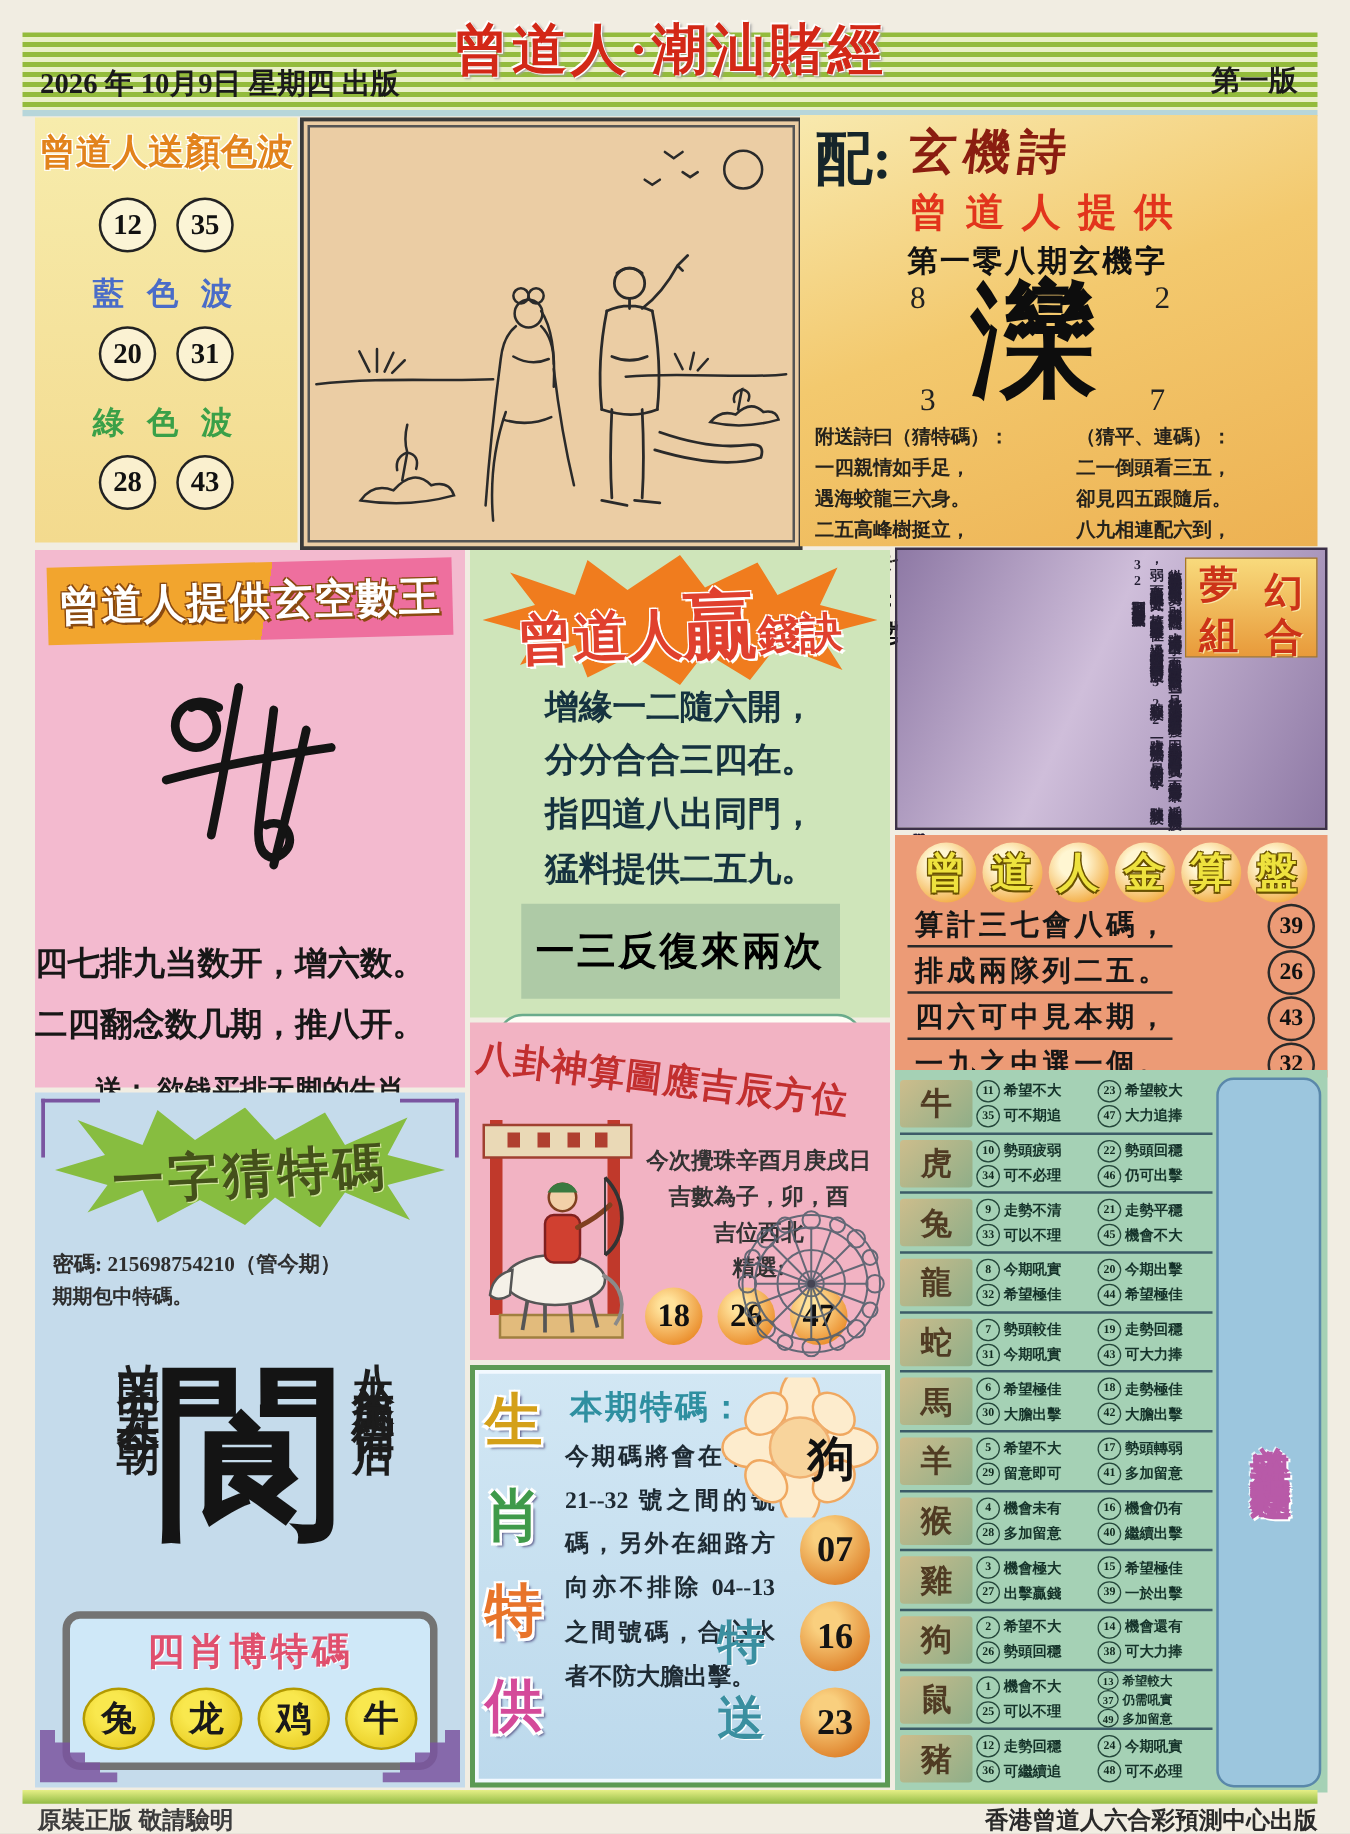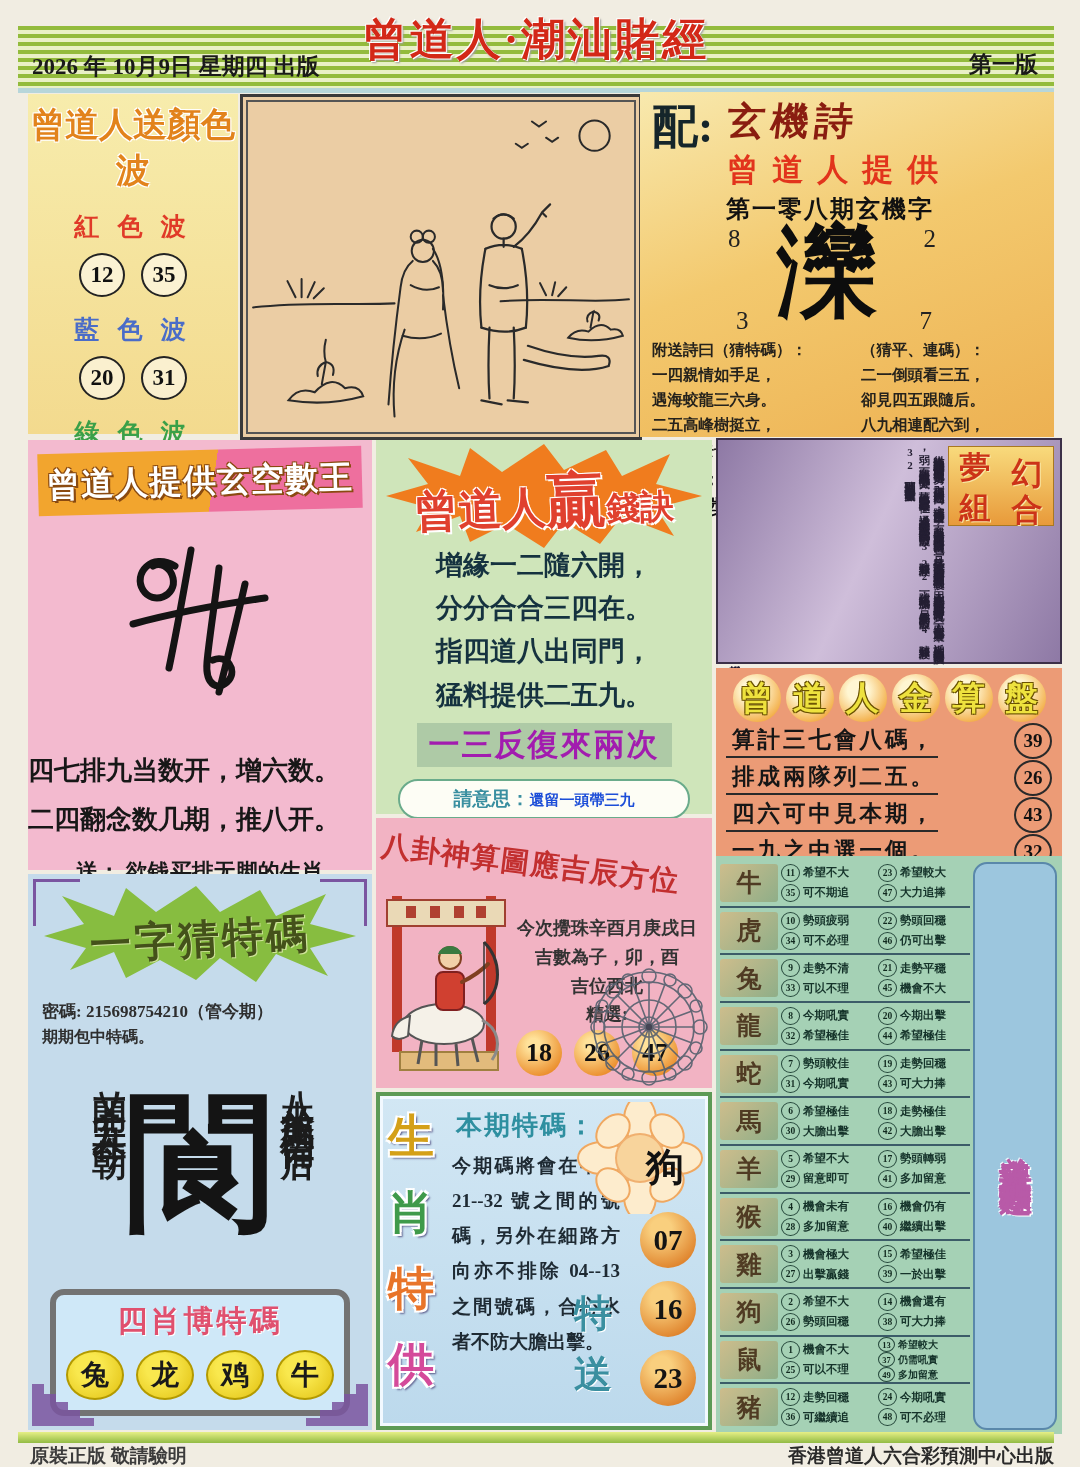--- a/index.html
+++ b/index.html
@@ -16,7 +16,7 @@
   
   .wavebox{position:absolute;left:28px;top:94px;width:210px;height:340px;
     background:linear-gradient(180deg,#f7ecac 0%,#f3da8e 100%);}
-  .wave-title{padding-top:8px;text-align:center;font-size:34px;font-weight:bold;color:#e2831c;
+  .wave-title{padding-top:8px;text-align:center;font-size:29px;font-weight:bold;color:#e2831c;
     text-shadow:1px 1px 0 #fff,-1px -1px 0 #fff,1px -1px 0 #fff,-1px 1px 0 #fff;}
   .wave{margin-top:16px;text-align:center;}
   .wave-label{font-size:25px;font-weight:bold;letter-spacing:6px;}

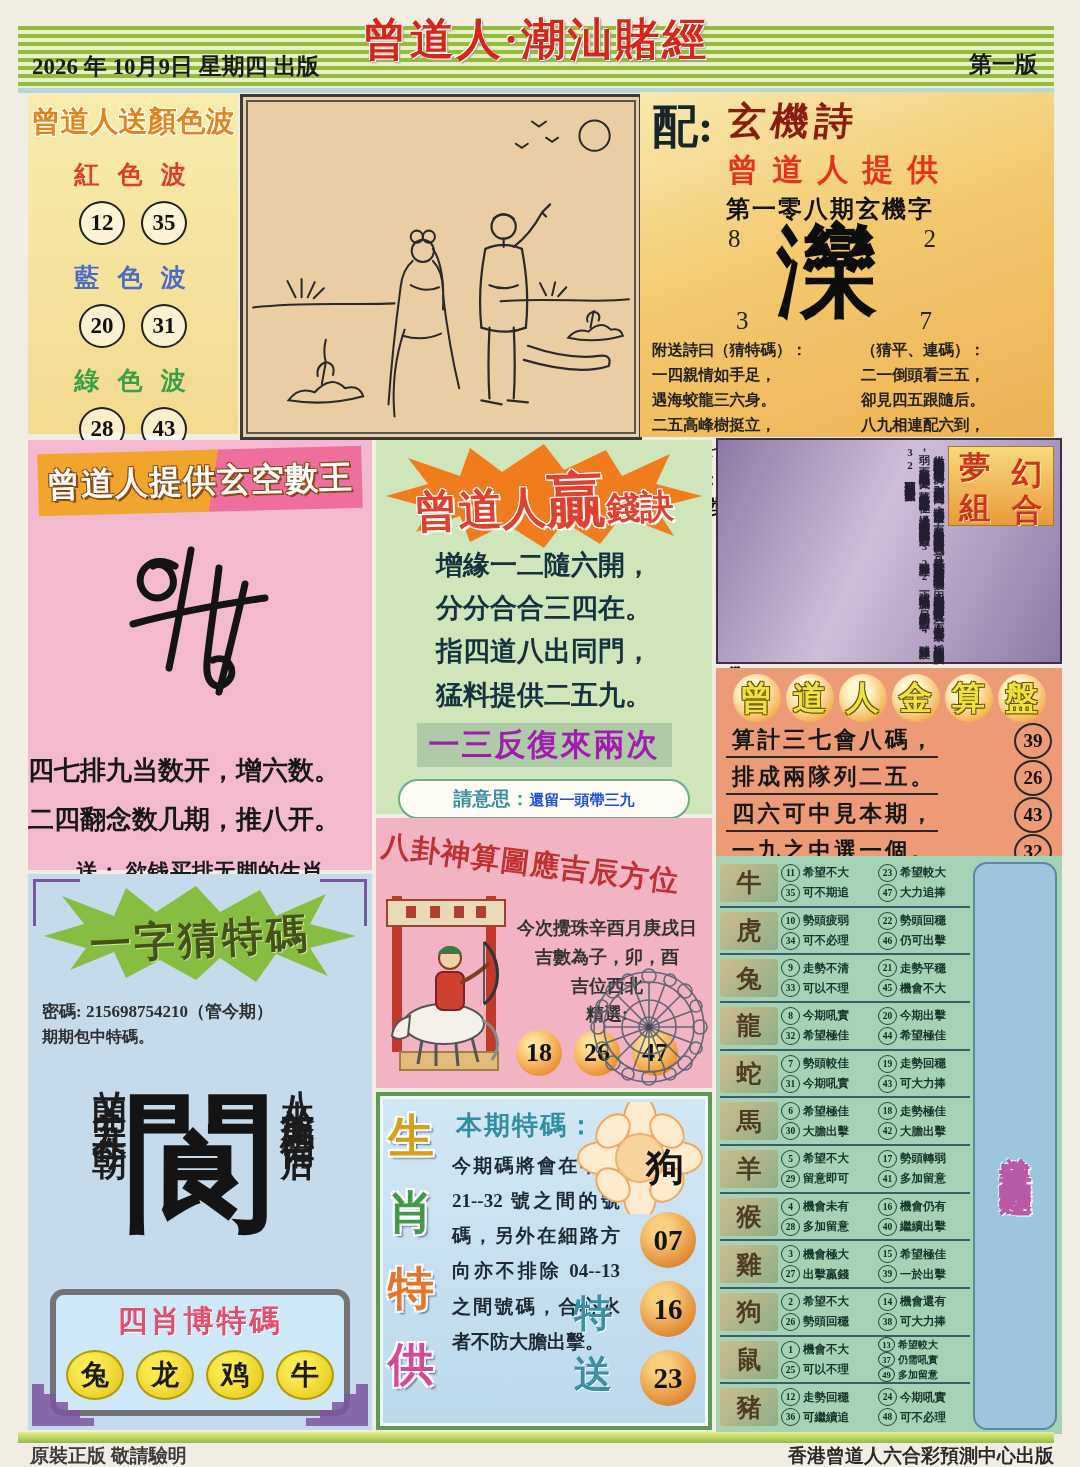--- a/index.html
+++ b/index.html
@@ -189,7 +189,6 @@
   <div class="wavebox">
     <div class="wave-title">曾道人送顏色波</div>
     <div class="wave red">
-      <div class="wave-label">紅 色 波</div>
       <div class="wave-nums">
         <span class="wnum">12</span>
         <span class="wnum">35</span>

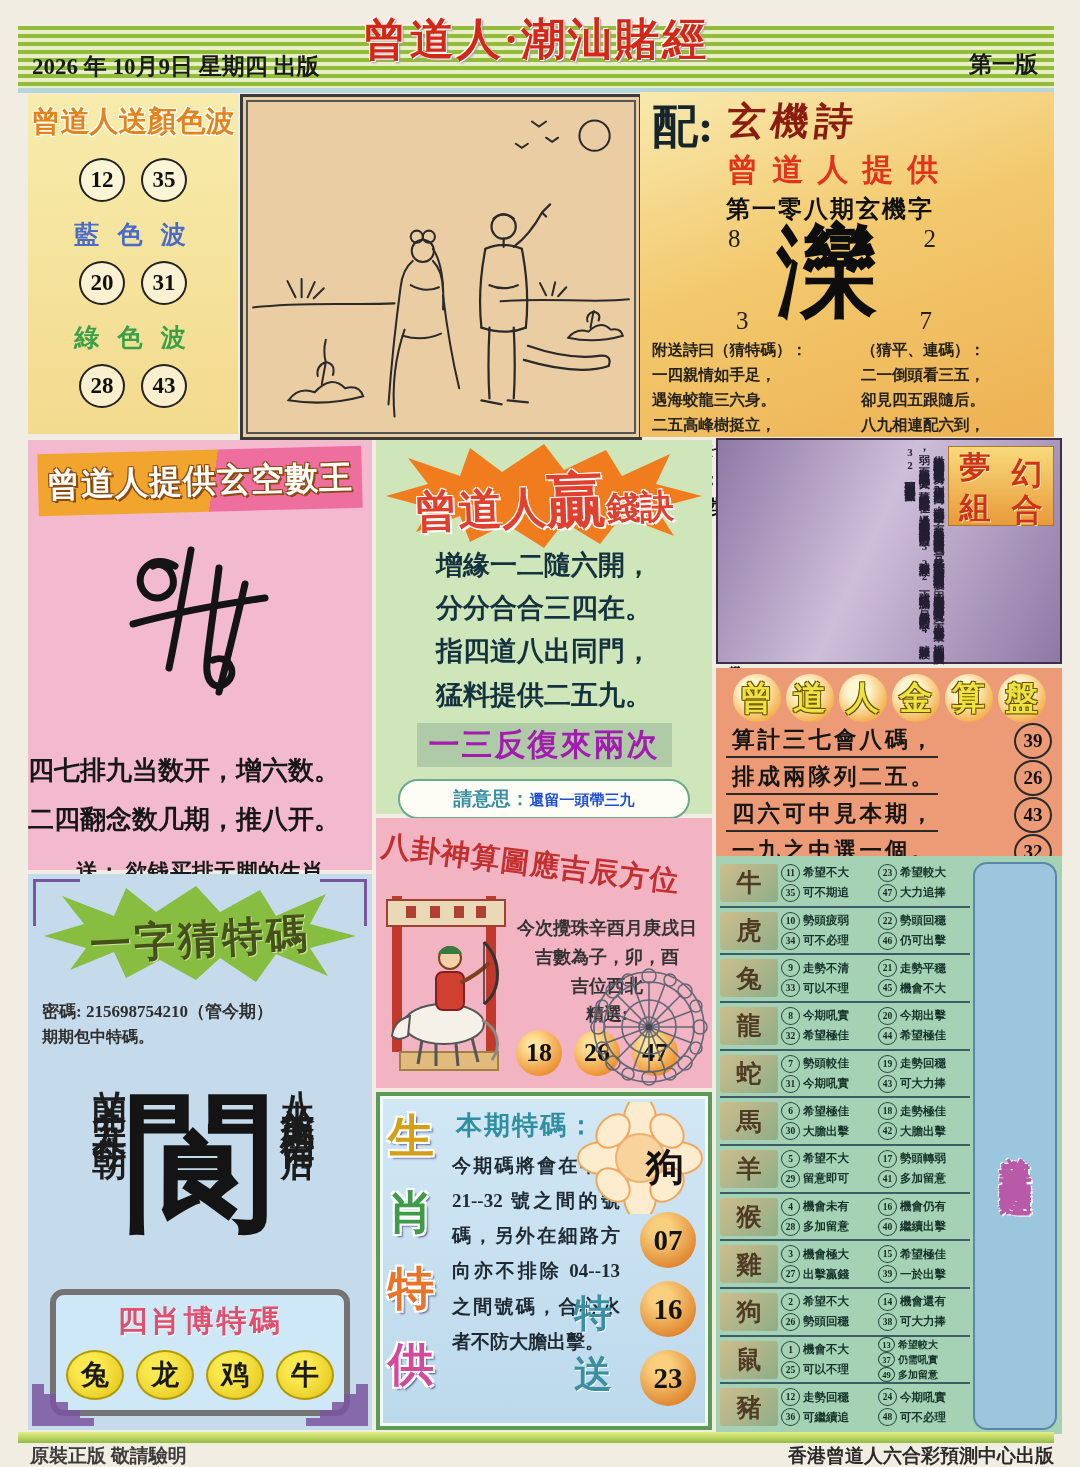--- a/index.html
+++ b/index.html
@@ -63,8 +63,8 @@
     text-shadow:2px 2px 0 #fff,-1px -1px 0 #fff,1px -1px 0 #fff,-1px 1px 0 #fff;transform:rotate(-2deg);}
   .win-text .s1{font-size:44px;} .win-text .s2{font-size:60px;} .win-text .s3{font-size:34px;}
   .win-lines{text-align:center;font-size:27px;font-weight:bold;color:#15323f;line-height:1.6;}
-  .win-high{margin:6px auto 0;width:fit-content;background:#aecaa6;padding:1px 12px;
-    font-size:31px;font-weight:bold;color:#a21caf;letter-spacing:2px;}
+  .win-high{margin:6px auto 0;width:fit-content;background:#aecaa6;padding:17px 12px;
+    font-size:31px;font-weight:bold;color:#000000;letter-spacing:2px;}
   .win-pill{margin:12px auto 0;width:288px;background:#fdfdf5;border:2px solid #6aab8b;border-radius:22px;
     padding:5px 0;text-align:center;}
   .win-pill .lab{font-size:19px;font-weight:bold;color:#3a8fa0;} .win-pill .val{font-size:15px;font-weight:bold;color:#1d4ed8;}

